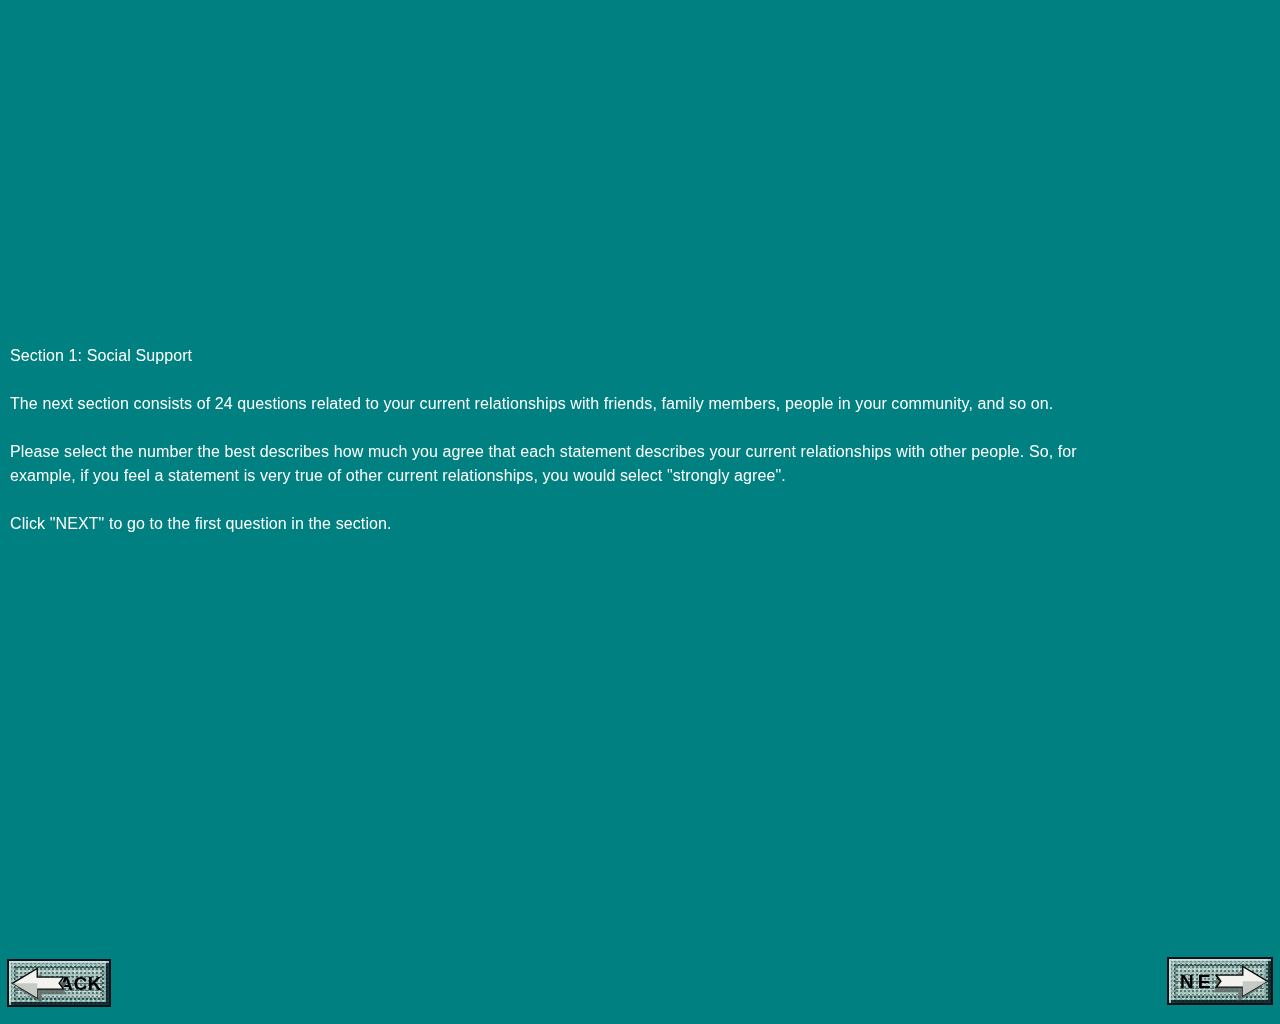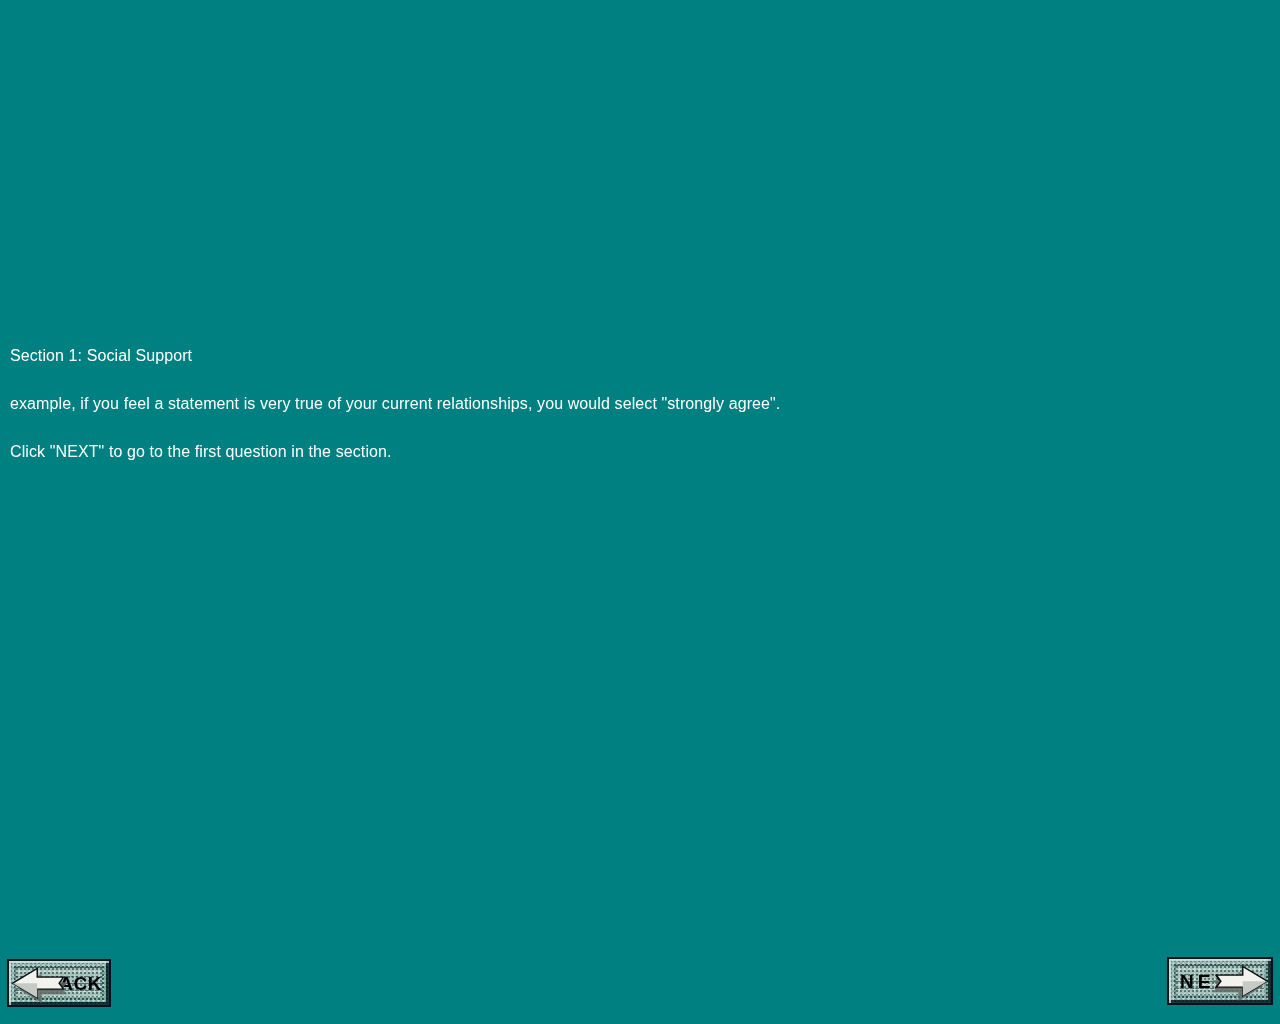--- a/index.html
+++ b/index.html
@@ -105,6 +105,9 @@
   <div class="text-block">
     <div class="heading line">Section 1: Social Support</div>
 
+    <div class="para">
+      <div class="line">The next section consists of 24 questions related to your current relationships with friends, family members, people in your community, and so on.</div>
+    </div>
 
     <div class="para">
       <div class="line">example, if you feel a statement is very true of your current relationships, you would select "strongly agree".</div>

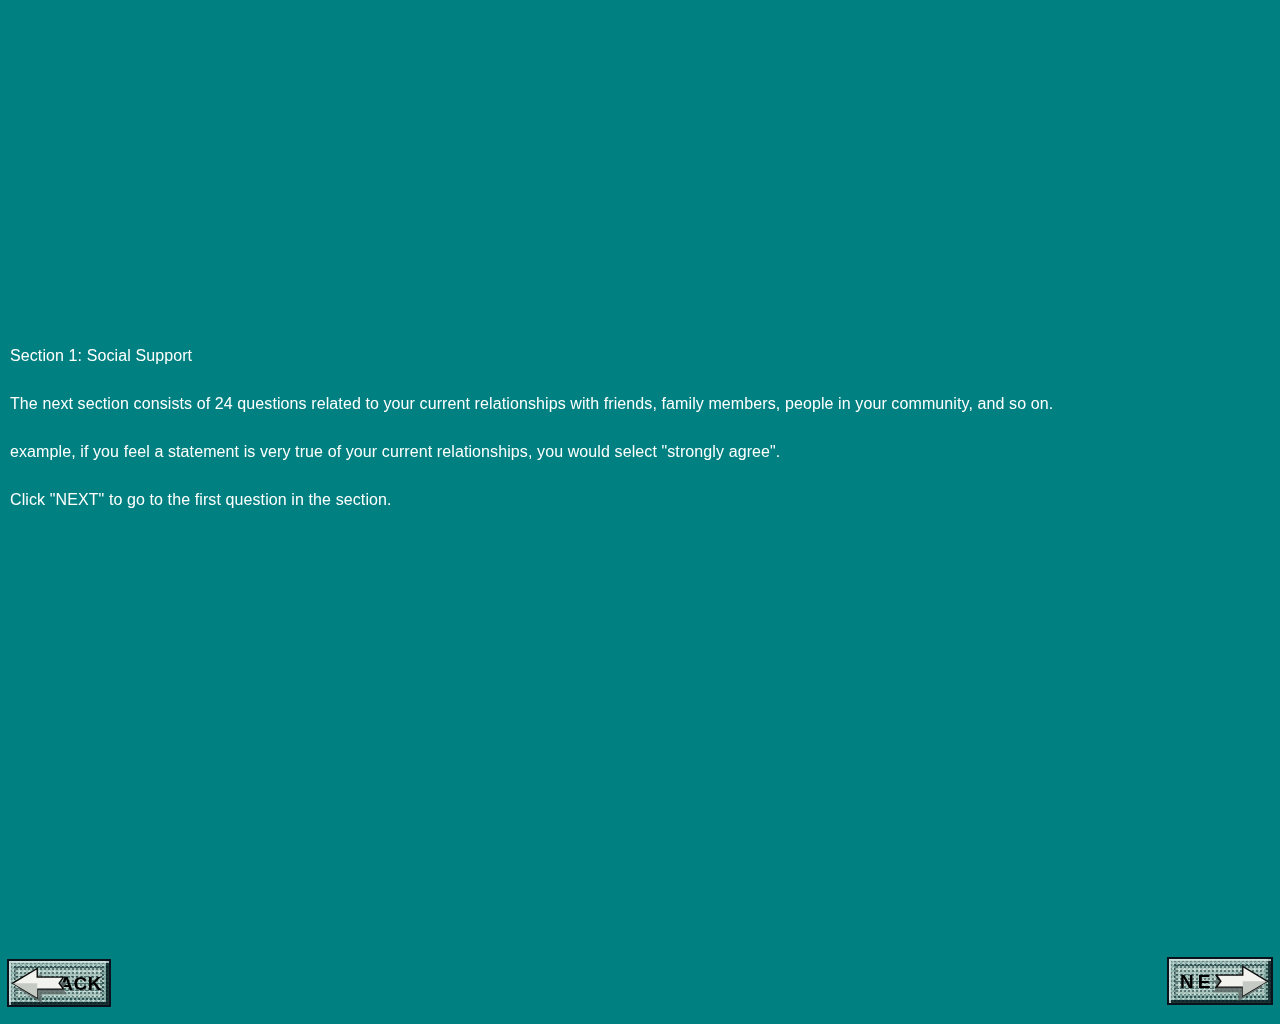--- a/index.html
+++ b/index.html
@@ -110,6 +110,7 @@
     </div>
 
     <div class="para">
+      <div class="line">Please select the number the best describes how much you agree that each statement describes your current relationships with other people. So, for</div>
       <div class="line">example, if you feel a statement is very true of your current relationships, you would select "strongly agree".</div>
     </div>
 

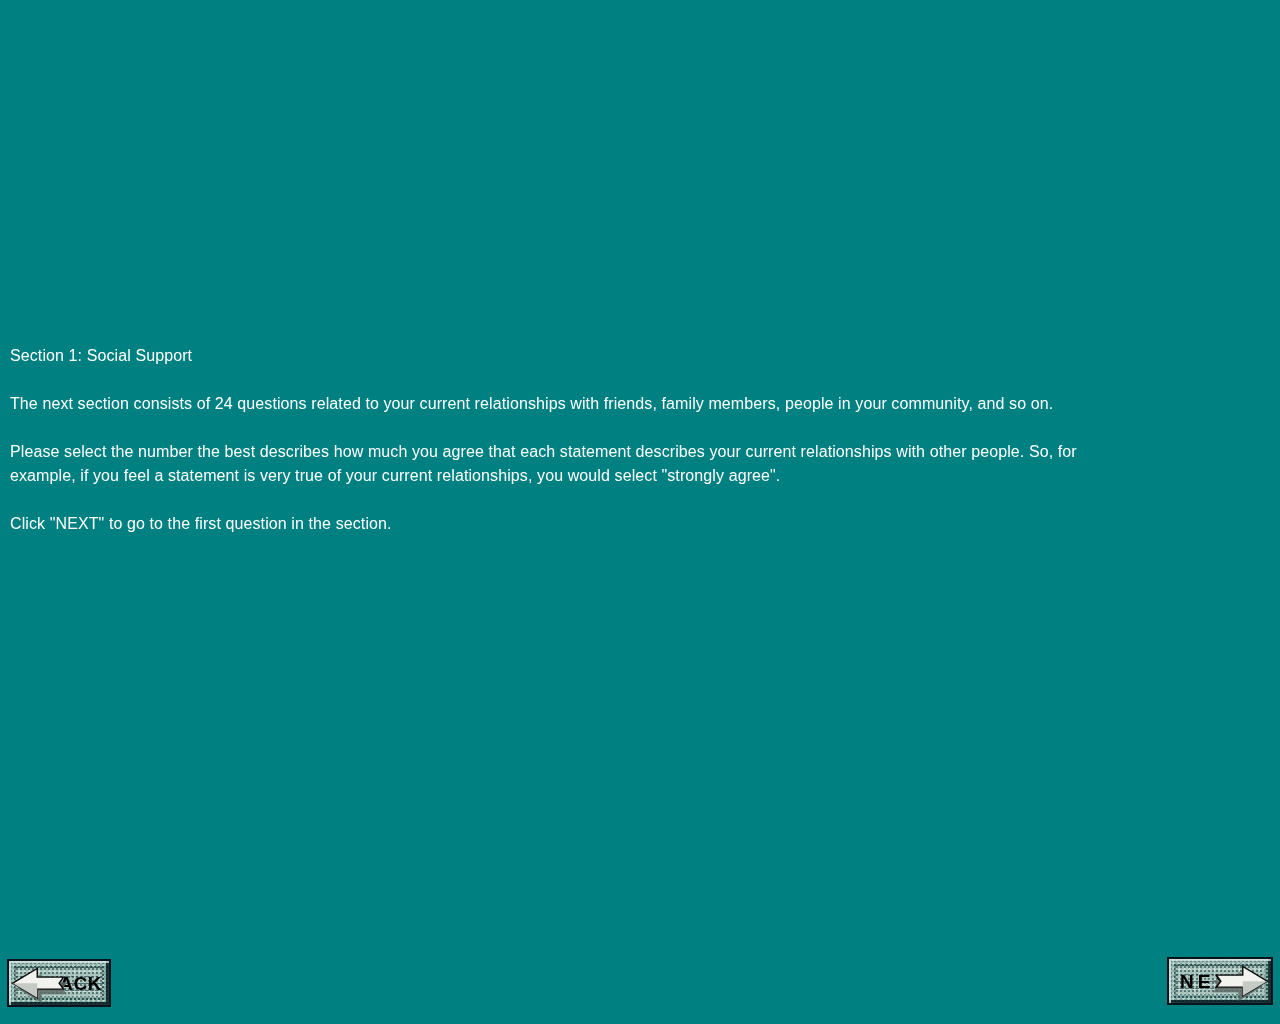--- a/index.html
+++ b/index.html
@@ -111,7 +111,7 @@
 
     <div class="para">
       <div class="line">Please select the number the best describes how much you agree that each statement describes your current relationships with other people. So, for</div>
-      <div class="line">example, if you feel a statement is very true of your current relationships, you would select "strongly agree".</div>
+      <div class="line">example, if you feel a statement is very true of other current relationships, you would select "strongly agree".</div>
     </div>
 
 

